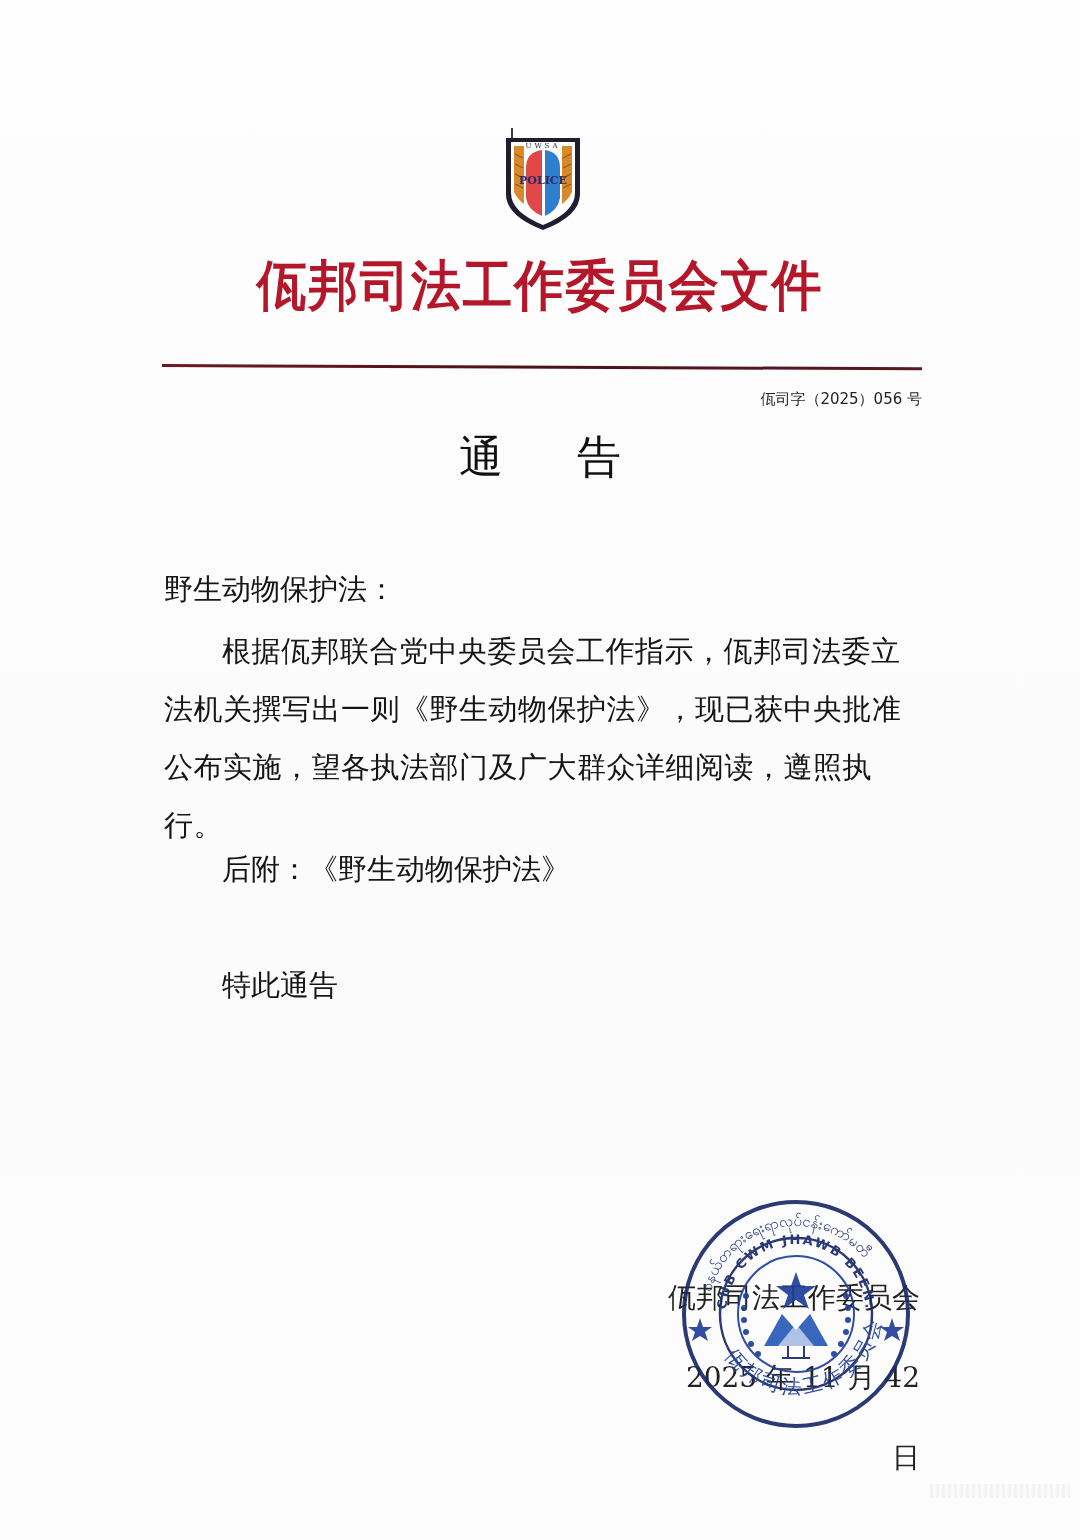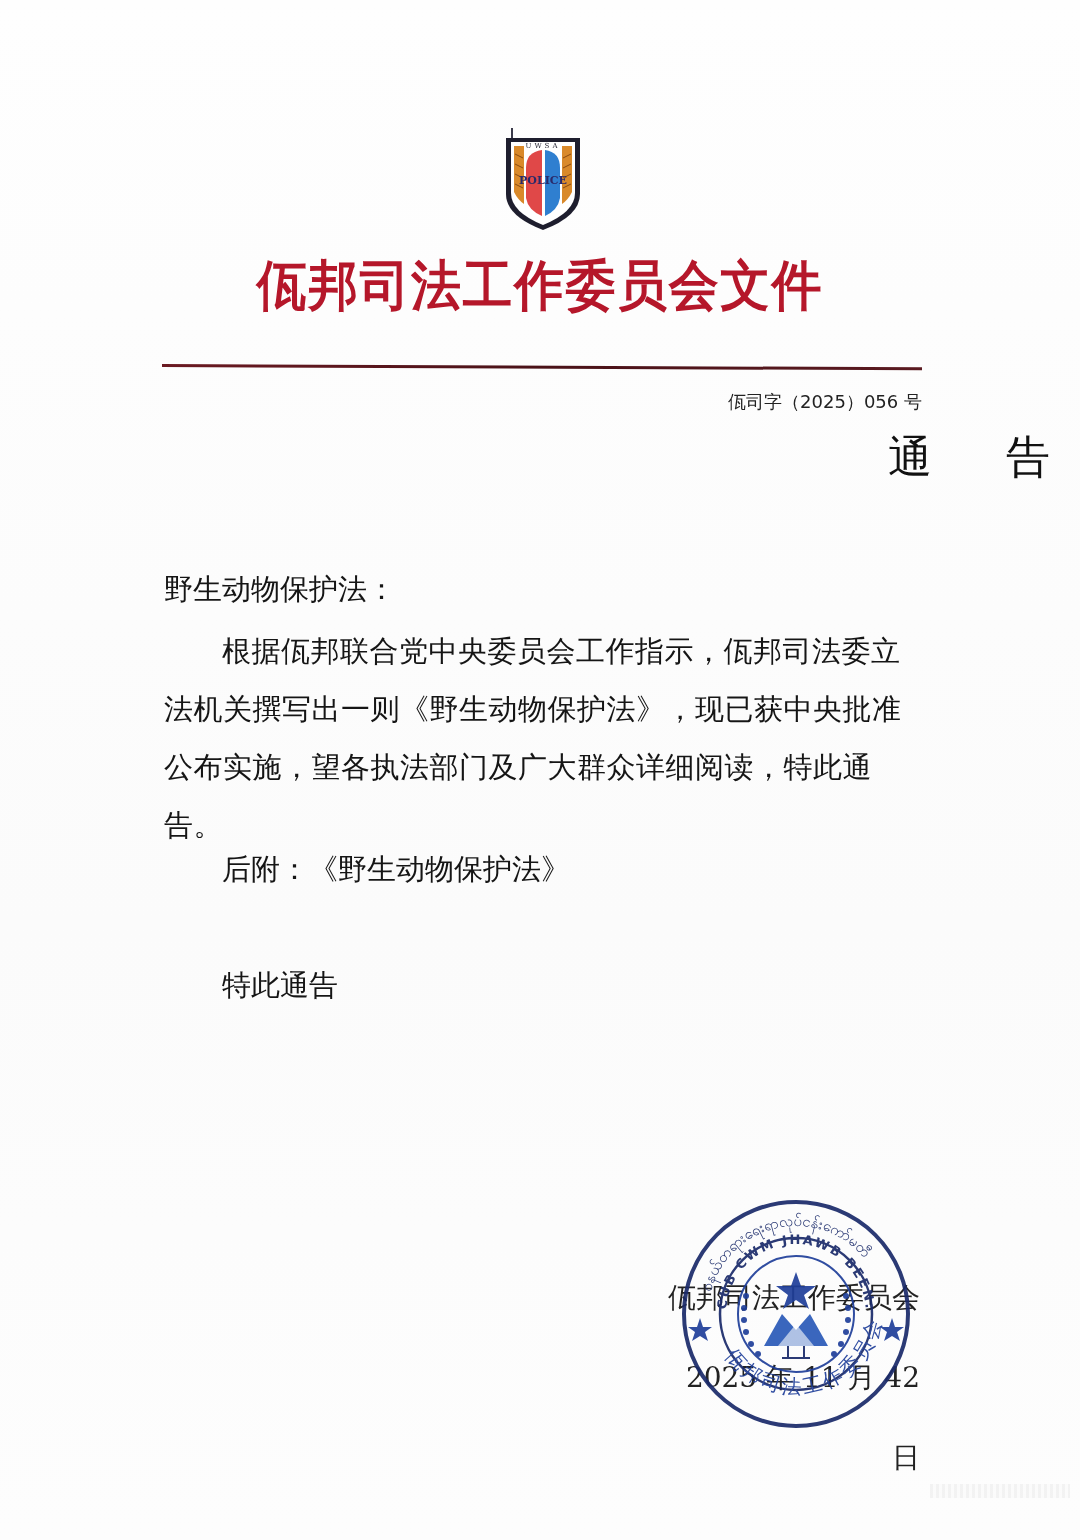--- a/index.html
+++ b/index.html
@@ -55,7 +55,7 @@
       position: absolute;
       right: 158px;
       top: 390px;
-      font-size: 18px;
+      font-size: 15px;
       color: #222;
       font-family: "DejaVu Sans", sans-serif;
     }

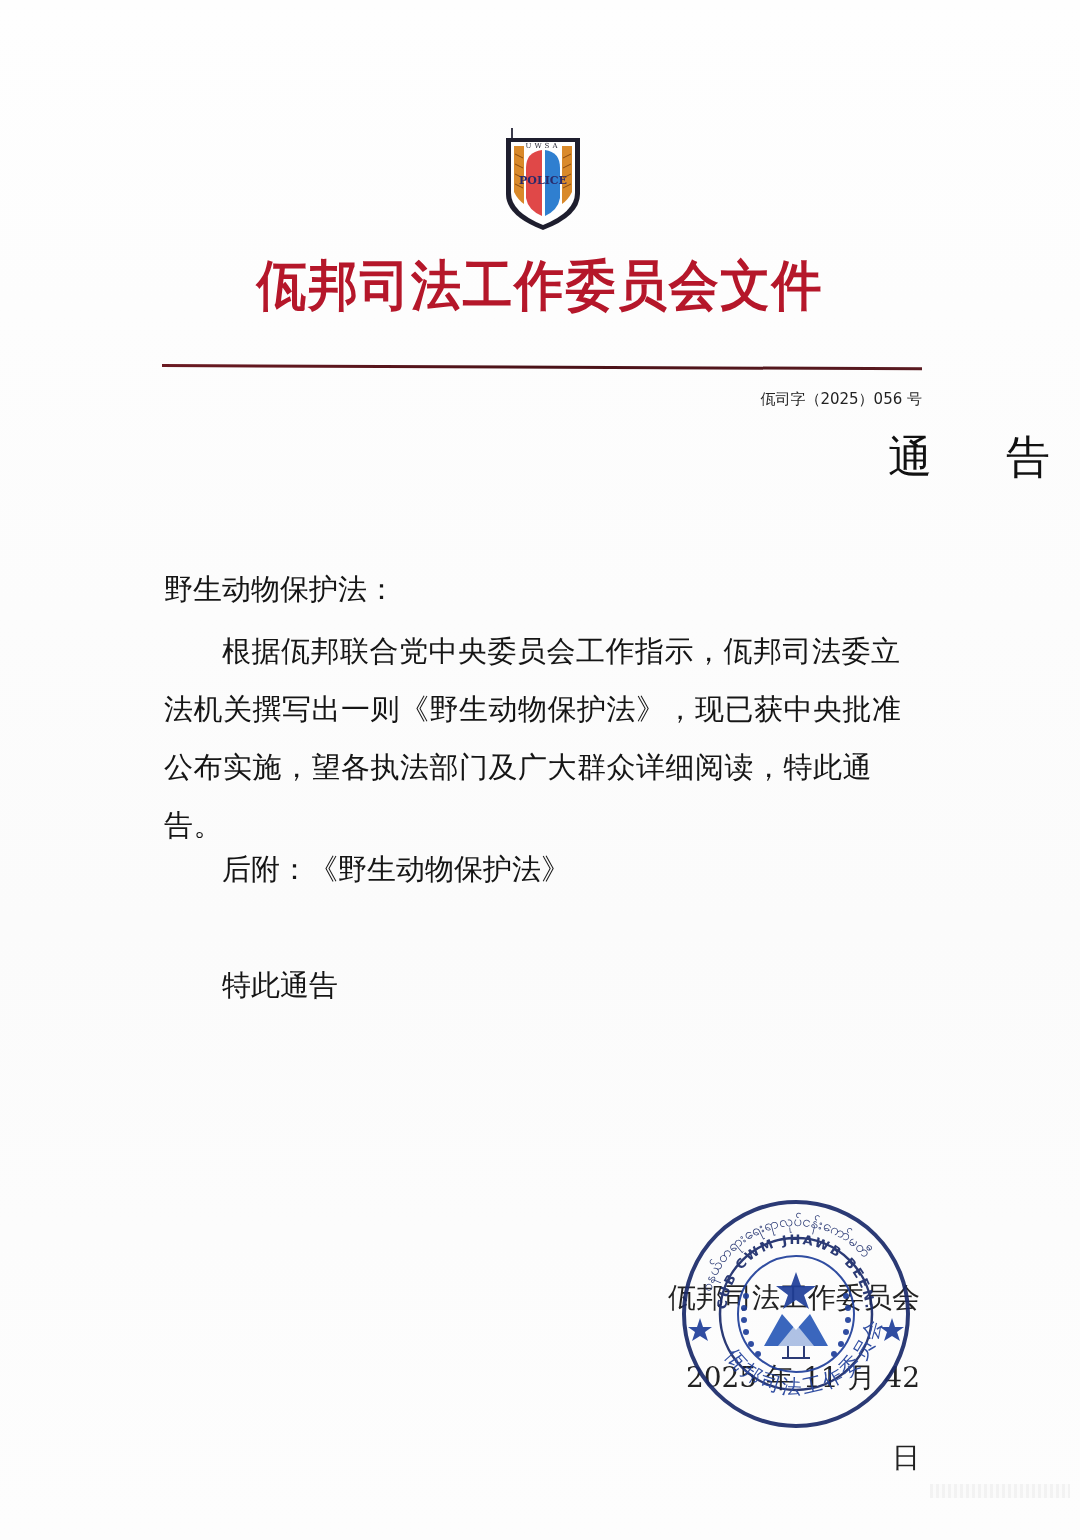--- a/index.html
+++ b/index.html
@@ -64,7 +64,7 @@
       left: 0;
       width: 1080px;
       top: 428px;
-      text-align: right;
+      text-align: center;
       font-size: 44px;
       letter-spacing: 30px;
       padding-left: 30px;

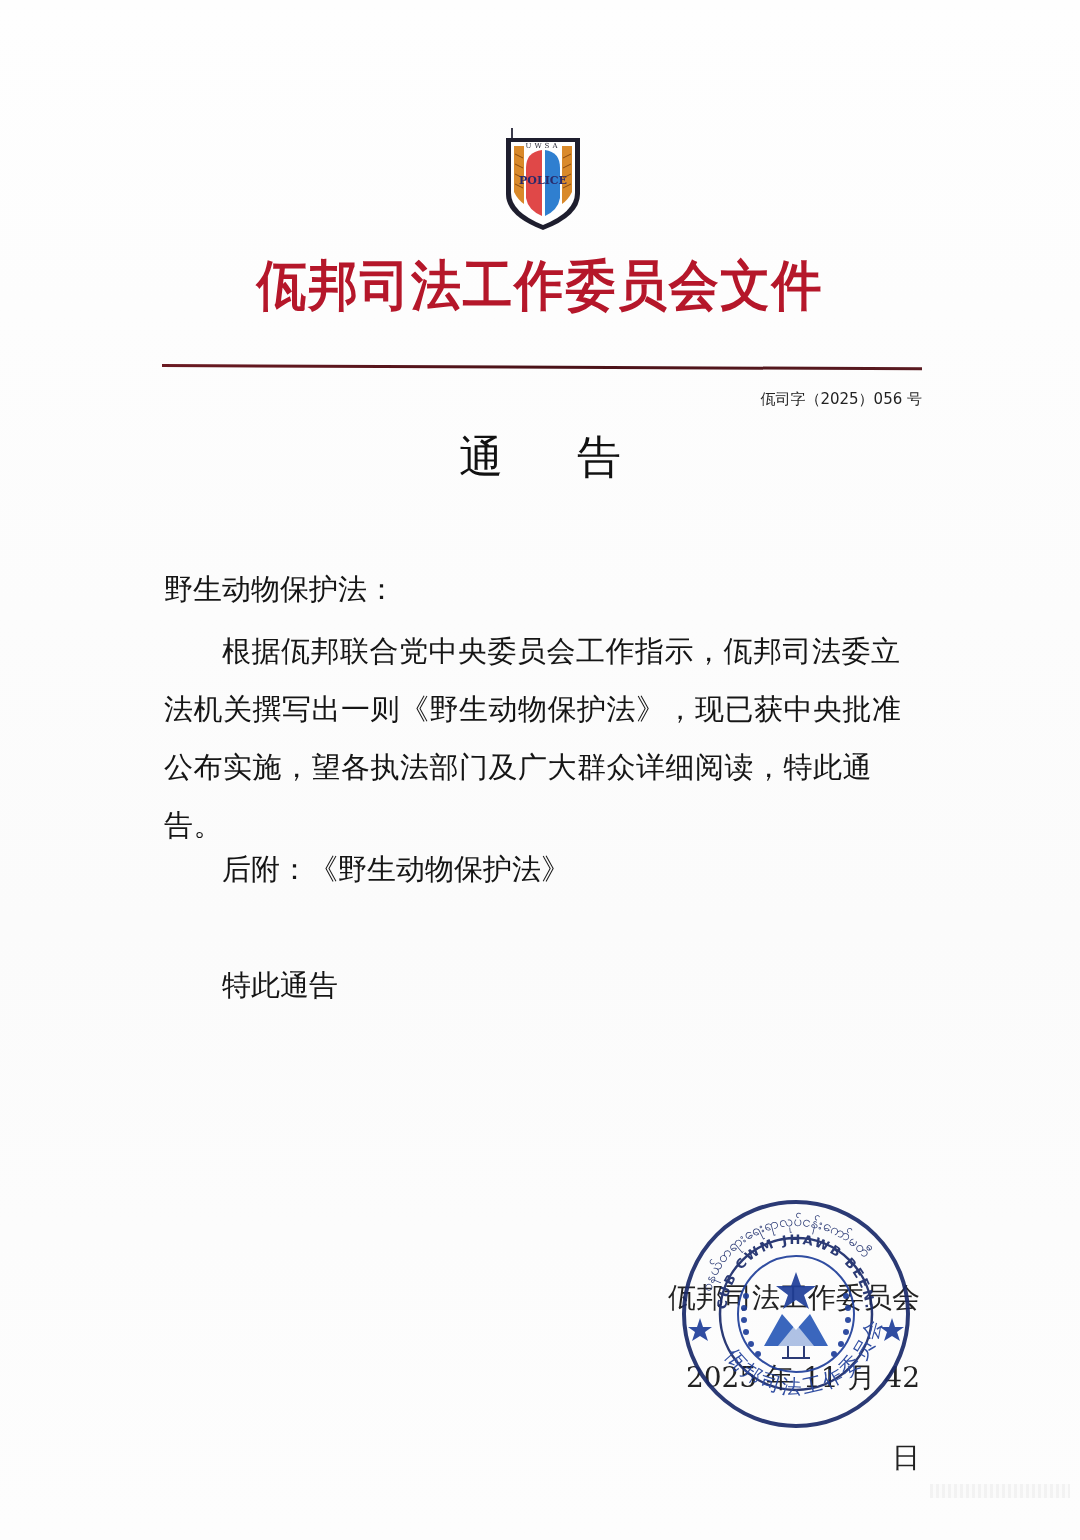--- a/index.html
+++ b/index.html
@@ -153,7 +153,7 @@
   <div class="notice-title">通 告</div>
 
   <div class="body-text salutation">野生动物保护法：</div>
-  <div class="body-text paragraph">根据佤邦联合党中央委员会工作指示，佤邦司法委立法机关撰写出一则《野生动物保护法》，现已获中央批准公布实施，望各执法部门及广大群众详细阅读，特此通告。</div>
+  <div class="body-text paragraph">根据佤邦联合党中央委员会工作指示，佤邦司法委立法机关撰写出一则《野生动物保护法》，现已获中央批准公布实施，望各执法部门及广大群众详细阅读，遵照执行。</div>
   <div class="body-text attachment">后附：《野生动物保护法》</div>
   <div class="body-text closing">特此通告</div>
 

